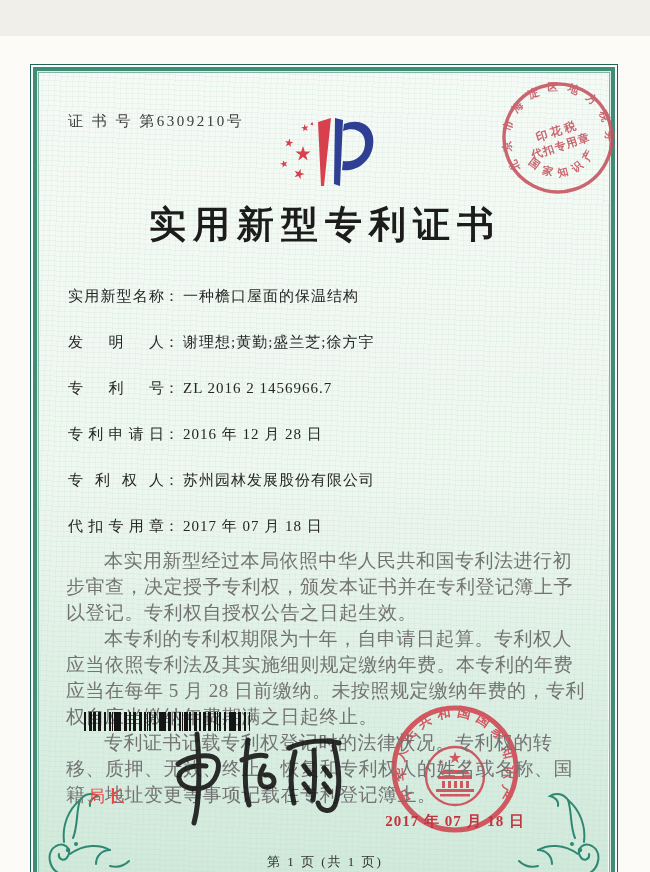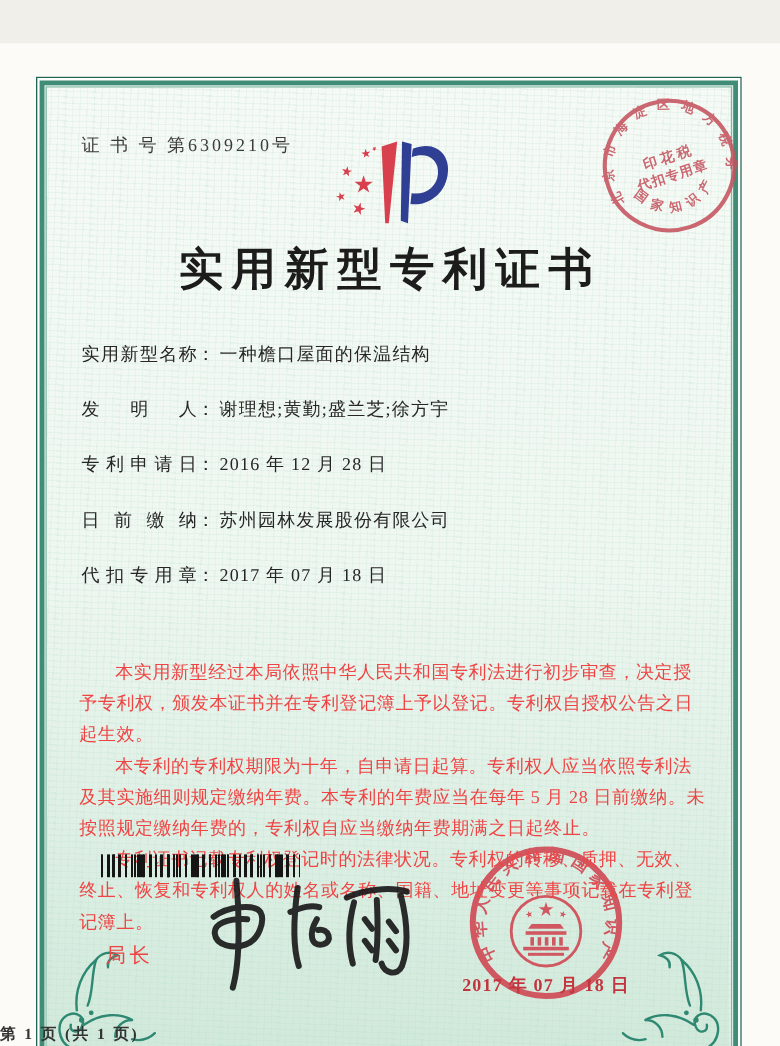--- a/index.html
+++ b/index.html
@@ -94,6 +94,9 @@
       <span class="f-label">发明人</span><span class="f-colon">：</span><span class="f-value">谢理想;黄勤;盛兰芝;徐方宇</span>
     </div>
     <div class="field-row">
+      <span class="f-label">专利号</span><span class="f-colon">：</span><span class="f-value">ZL 2016 2 1456966.7</span>
+    </div>
+    <div class="field-row">
       <span class="f-label">专利申请日</span><span class="f-colon">：</span><span class="f-value">2016 年 12 月 28 日</span>
     </div>
     <div class="field-row">

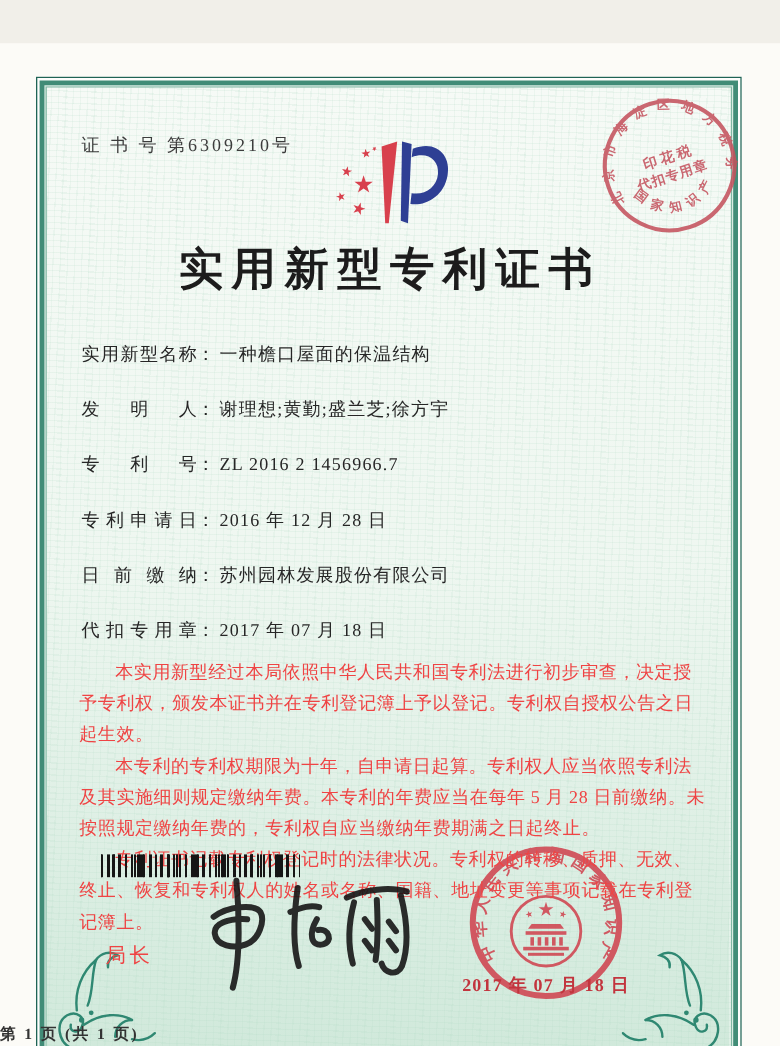--- a/index.html
+++ b/index.html
@@ -100,7 +100,7 @@
       <span class="f-label">专利申请日</span><span class="f-colon">：</span><span class="f-value">2016 年 12 月 28 日</span>
     </div>
     <div class="field-row">
-      <span class="f-label">日前缴纳</span><span class="f-colon">：</span><span class="f-value">苏州园林发展股份有限公司</span>
+      <span class="f-label">专利权人</span><span class="f-colon">：</span><span class="f-value">苏州园林发展股份有限公司</span>
     </div>
     <div class="field-row">
       <span class="f-label">代扣专用章</span><span class="f-colon">：</span><span class="f-value">2017 年 07 月 18 日</span>

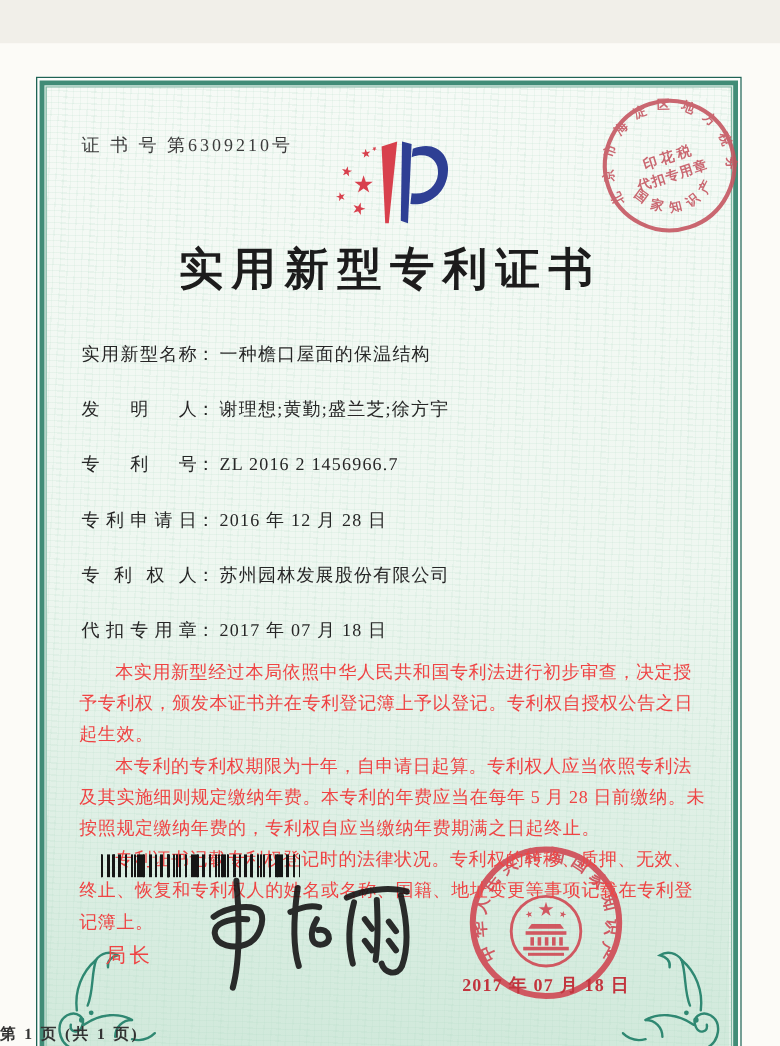--- a/index.html
+++ b/index.html
@@ -22,7 +22,7 @@
   .f-label{display:inline-block;width:96px;text-align:justify;text-align-last:justify;vertical-align:top;}
   .f-colon{display:inline-block;margin-right:4px;}
   .f-value{letter-spacing:1px;}
-  .paragraphs{left:66px;top:512px;width:522px;font-size:15px;line-height:26px;color:#ef4444;letter-spacing:0.5px;}
+  .paragraphs{left:66px;top:512px;width:522px;font-size:19px;line-height:26px;color:#737373;letter-spacing:0.5px;}
   .paragraphs p{margin:0;text-indent:2em;}
   .barcode{left:84px;top:676px;width:166px;height:19px;
     background:

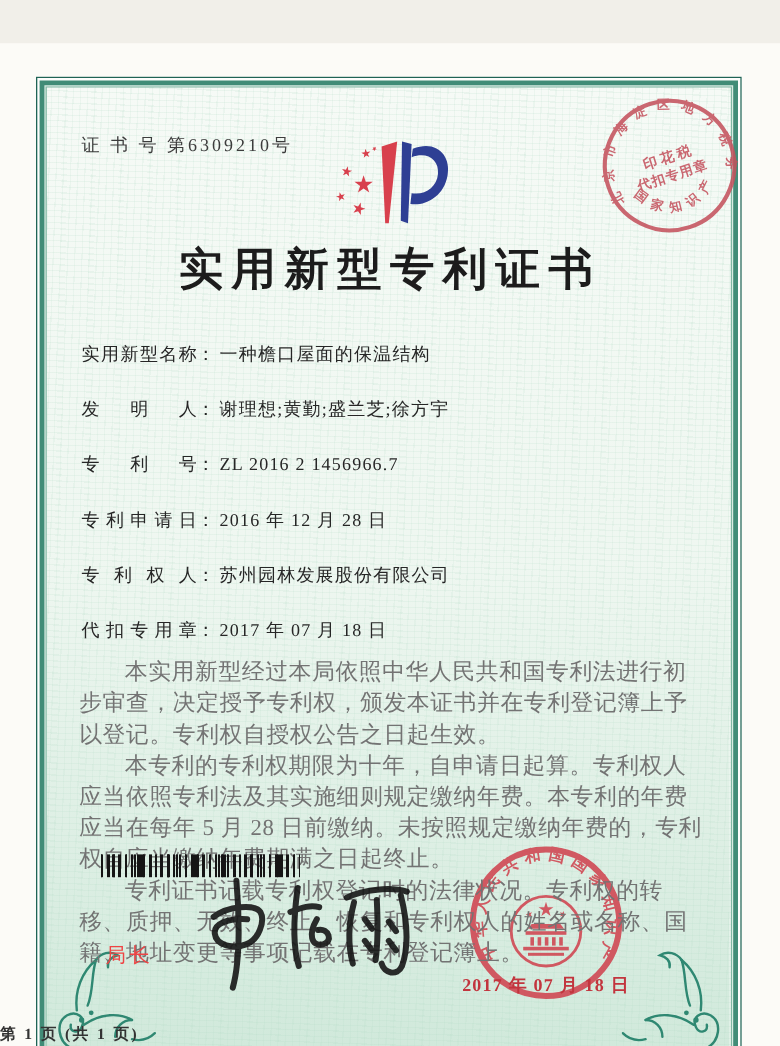--- a/index.html
+++ b/index.html
@@ -36,7 +36,7 @@
   .seal-date{left:382px;top:776px;width:146px;text-align:center;font-size:15px;letter-spacing:1px;
     color:#c2353e;font-weight:bold;z-index:6;}
   .tax-stamp{left:498px;top:42px;width:120px;height:120px;transform:rotate(-18deg);z-index:5;}
-  .footer{left:0;right:0;top:817px;font-size:13px;letter-spacing:2px;color:#333;font-weight:bold;}
+  .footer{left:0;right:0;top:817px;text-align:center;font-size:13px;letter-spacing:2px;color:#333;}
   .orn{width:90px;height:94px;}
   .orn-left{left:40px;top:750px;}
   .orn-right{left:518px;top:750px;transform:scaleX(-1);}

